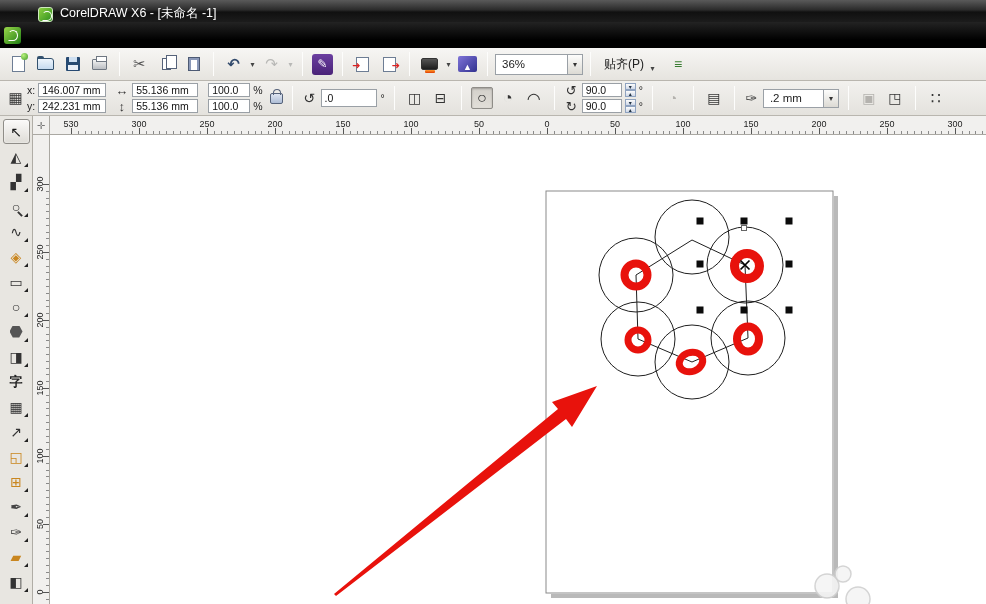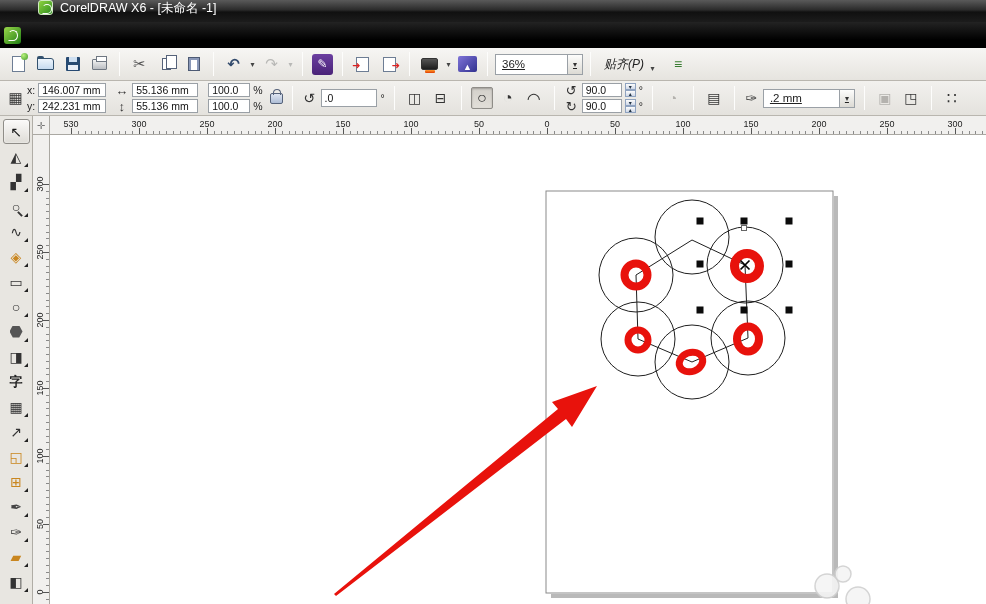--- a/index.html
+++ b/index.html
@@ -8,7 +8,7 @@
        background:#e8e6e1;overflow:hidden;user-select:none;}
   
   .titlebar{height:22px;background:linear-gradient(#5a5a5a,#2b2b2b 45%,#101010 55%,#1c1c1c);
-    display:flex;align-items:flex-start;padding-left:38px;color:#fff;font-size:12.5px;gap:7px;}
+    display:flex;align-items:flex-end;padding-left:38px;color:#fff;font-size:12.5px;gap:7px;}
   .appicon{width:15px;height:15px;border-radius:3px;background:linear-gradient(135deg,#8ed13f,#2e8f1f);
     border:1px solid #cfe9c0;position:relative;flex:0 0 auto;}
   .appicon::after{content:"";position:absolute;left:3px;top:3px;width:8px;height:8px;

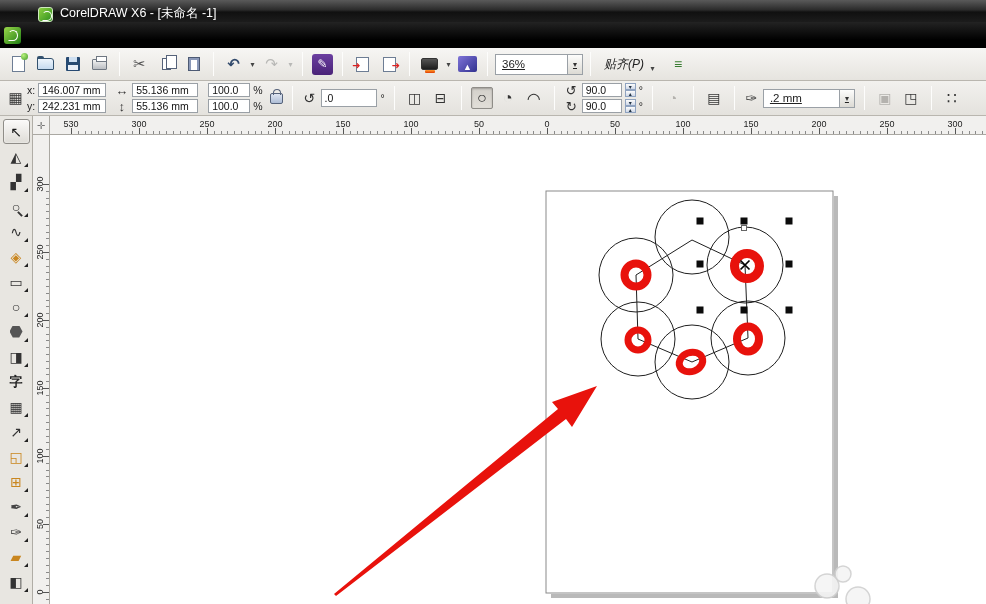--- a/index.html
+++ b/index.html
@@ -60,7 +60,7 @@
   .ic-welcome{width:19px;height:16px;border-radius:2px;background:linear-gradient(135deg,#7f74d8,#31318f);
     color:#fff;display:flex;align-items:flex-end;justify-content:center;font-size:9px;line-height:9px;}
   .combo{height:21px;background:#fff;border:1px solid #9aa0a6;display:flex;align-items:center;
-    font-size:11.5px;color:#222;text-decoration:underline;}
+    font-size:11.5px;color:#222;}
   .combo .val{padding:0 6px;flex:1;}
   .combo .drop{width:15px;height:100%;background:linear-gradient(#fdfdfc,#dcdad4);
     border-left:1px solid #9aa0a6;display:flex;align-items:center;justify-content:center;font-size:8px;color:#333;}

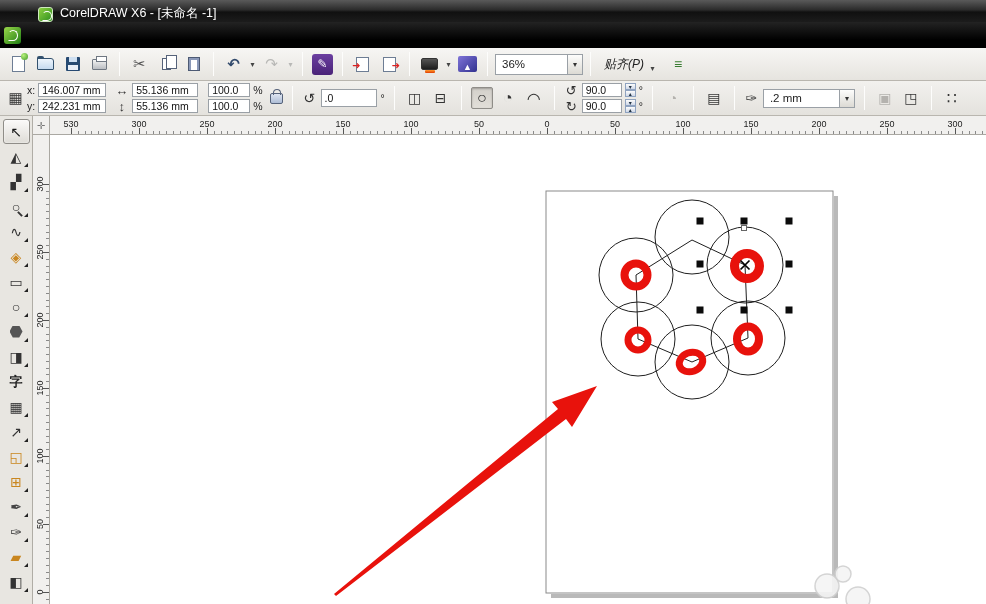--- a/index.html
+++ b/index.html
@@ -64,7 +64,7 @@
   .combo .val{padding:0 6px;flex:1;}
   .combo .drop{width:15px;height:100%;background:linear-gradient(#fdfdfc,#dcdad4);
     border-left:1px solid #9aa0a6;display:flex;align-items:center;justify-content:center;font-size:8px;color:#333;}
-  .snapbtn{display:flex;align-items:flex-end;gap:4px;font-size:12px;color:#222;padding:3px 6px;border-radius:2px;font-style:italic;}
+  .snapbtn{display:flex;align-items:flex-end;gap:4px;font-size:12px;color:#222;padding:3px 6px;border-radius:2px;}
   .ic-options{color:#3a7d33;font-size:14px;font-weight:bold;letter-spacing:-1px;}
   
   .propbar{height:35px;background:linear-gradient(#f2f1ee,#e4e2dd);border-bottom:1px solid #b9b6af;

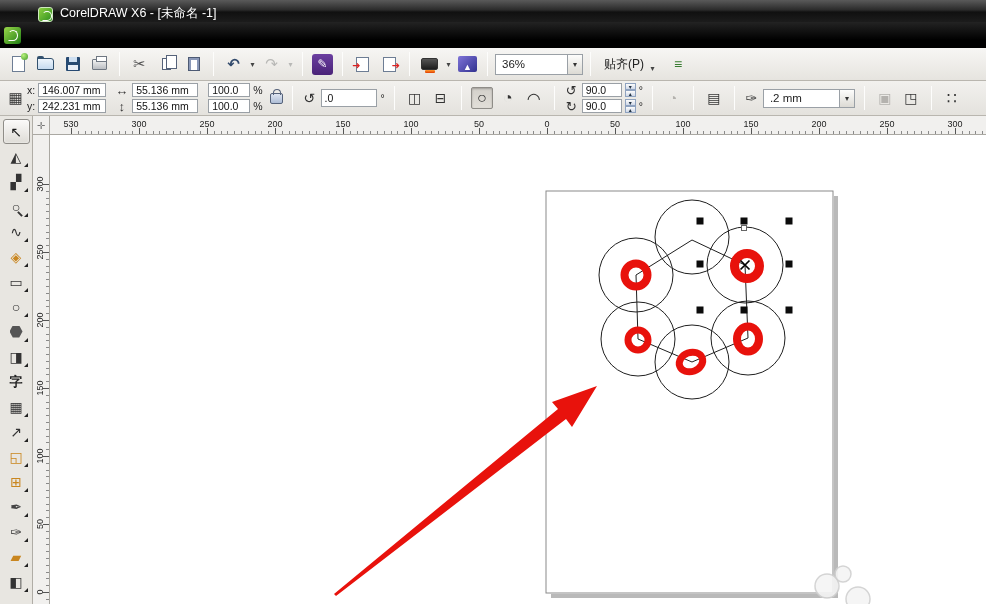--- a/index.html
+++ b/index.html
@@ -262,7 +262,7 @@
     <span class="pbtn">▤</span>
     <span class="tsep"></span>
     <span class="pico" style="font-size:14px;">✑</span>
-    <span class="combo" style="width:92px;height:19px;">
+    <span class="combo" style="width:76px;height:19px;">
       <span class="val">.2 mm</span>
       <span class="drop">▾</span>
     </span>

